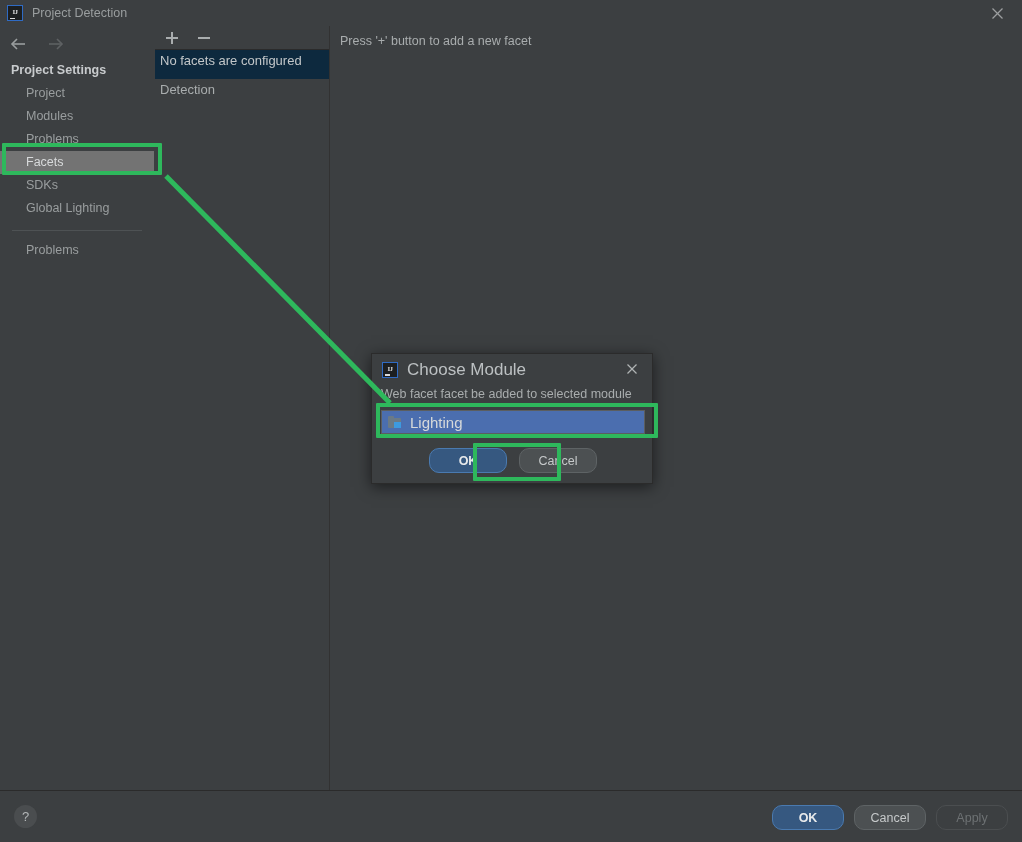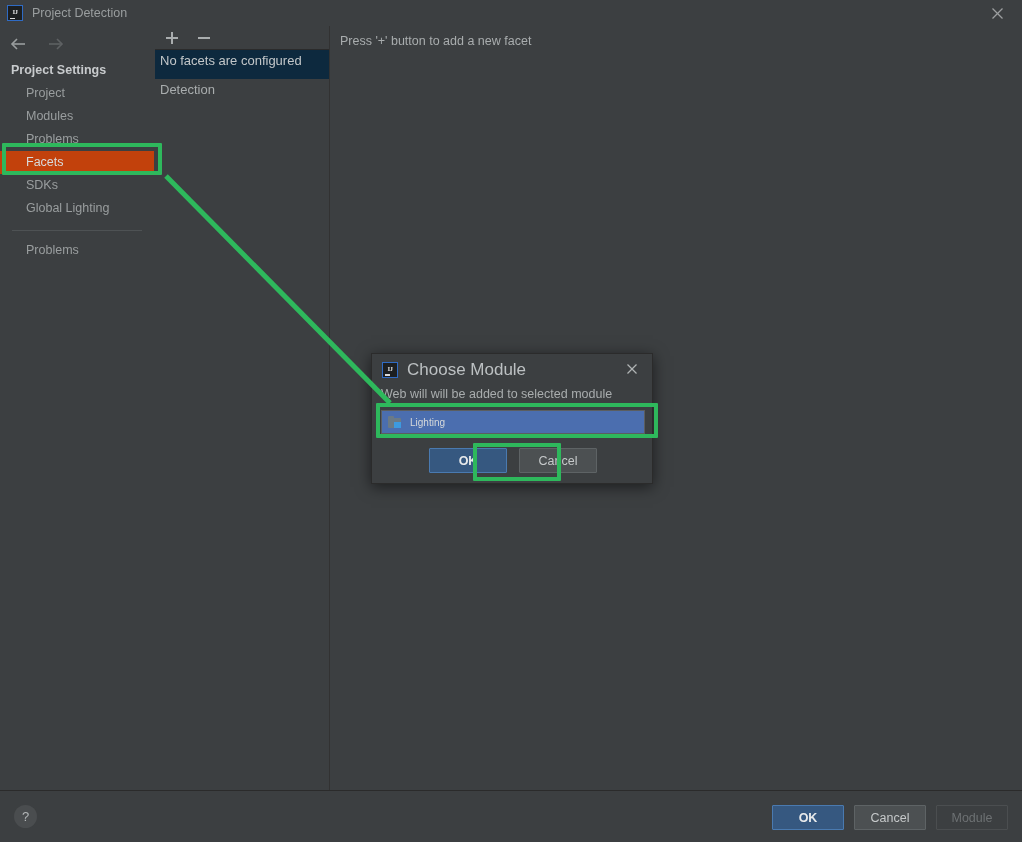--- a/index.html
+++ b/index.html
@@ -67,7 +67,7 @@
     cursor: pointer;
   }
   .nav-item.selected {
-    background: #c2410c; color: #d8dadb;
+    background: #737373; color: #d8dadb;
   }
   .sb-sep {
     margin: 10px 12px 8px 12px; height: 1px; background: #4e5254;

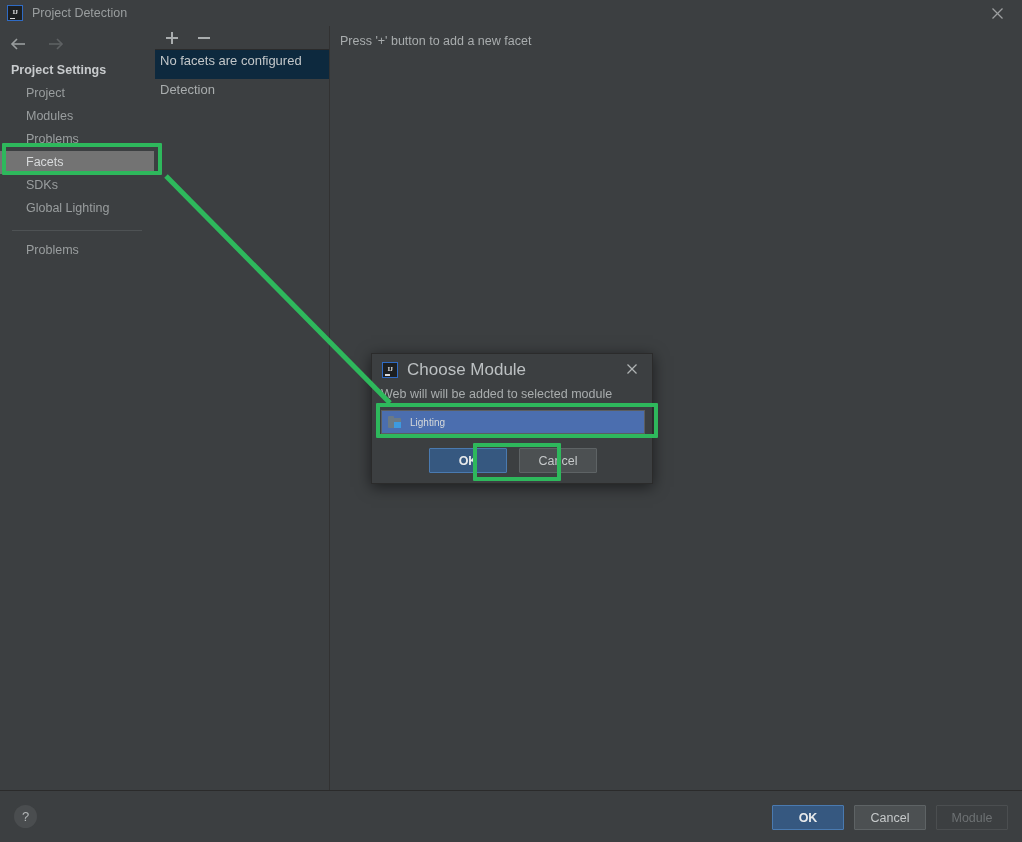--- a/index.html
+++ b/index.html
@@ -275,7 +275,7 @@
         </svg>
       </div>
     </div>
-    <div class="dlg-desc">Web will will be added to selected module</div>
+    <div class="dlg-desc">Web facet facet be added to selected module</div>
     <div class="dlg-list">
       <div class="dlg-list-item">
         <span class="mod-icon">

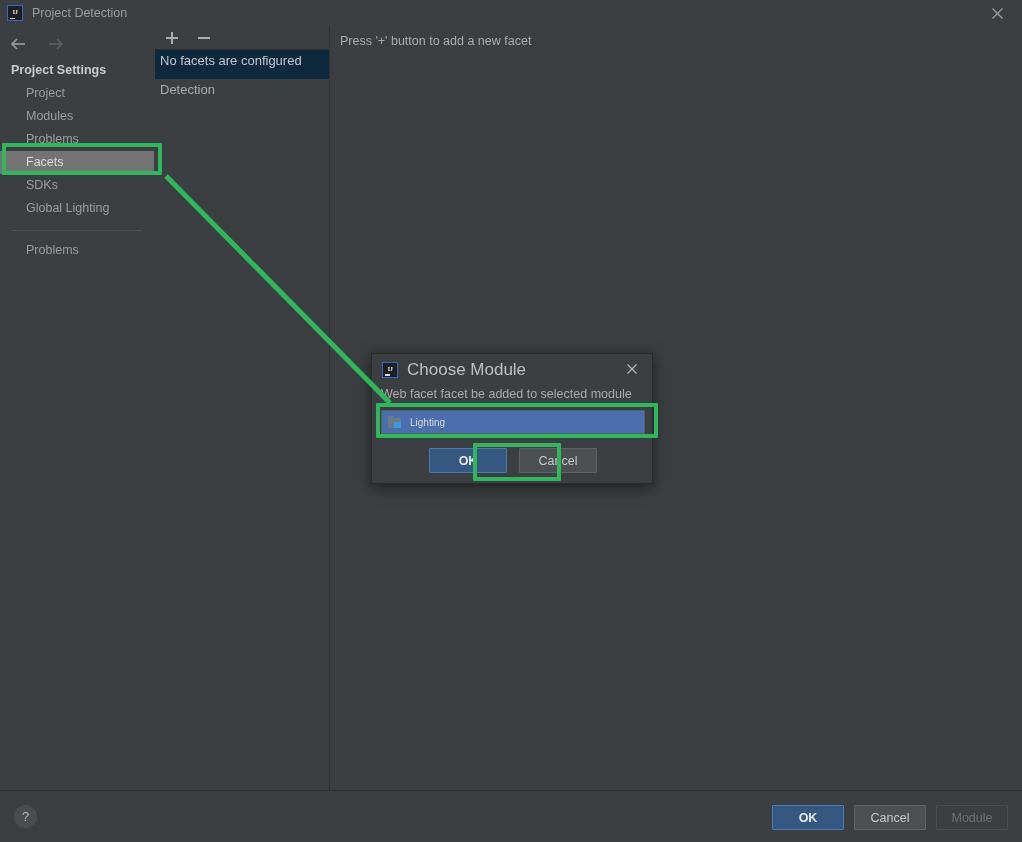--- a/index.html
+++ b/index.html
@@ -171,7 +171,7 @@
   .mod-icon .f1 { position: absolute; left: 0; top: 2px; width: 13px; height: 10px; background: #6a7a87; border-radius: 1px; }
   .mod-icon .f2 { position: absolute; left: 0; top: 0px; width: 6px; height: 4px; background: #6a7a87; border-radius: 1px 1px 0 0; }
   .mod-icon .f3 { position: absolute; left: 6px; top: 6px; width: 7px; height: 6px; background: #3d9ae0; }
-  .dlg-list-label { color: #d6d9da; font-size: 10px; }
+  .dlg-list-label { color: #d6d9da; font-size: 15px; }
   .dlg-buttons {
     position: absolute; left: 0; top: 94px; width: 282px;
     display: flex; justify-content: center; gap: 12px; padding-right: 0;

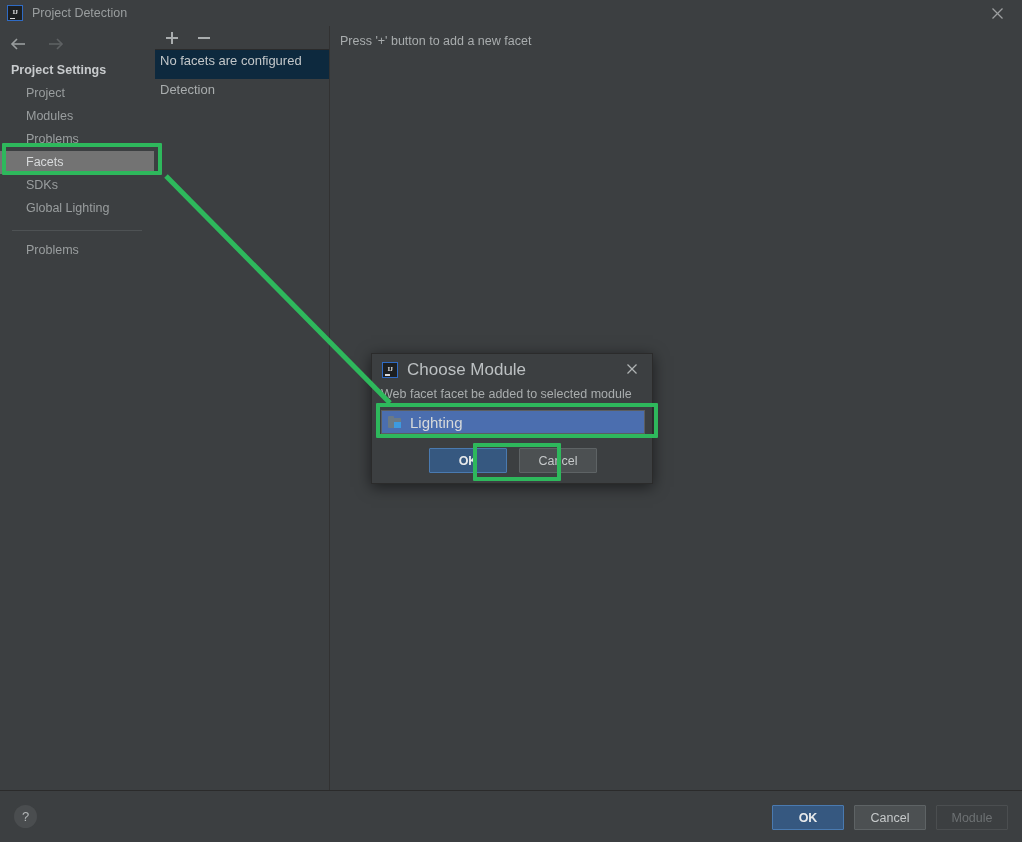--- a/index.html
+++ b/index.html
@@ -124,7 +124,7 @@
   }
   .btn {
     height: 25px; min-width: 72px; padding: 0 14px;
-    border-radius: 1px;
+    border-radius: 10px;
     font-size: 12.5px;
     display: flex; align-items: center; justify-content: center;
     cursor: pointer;

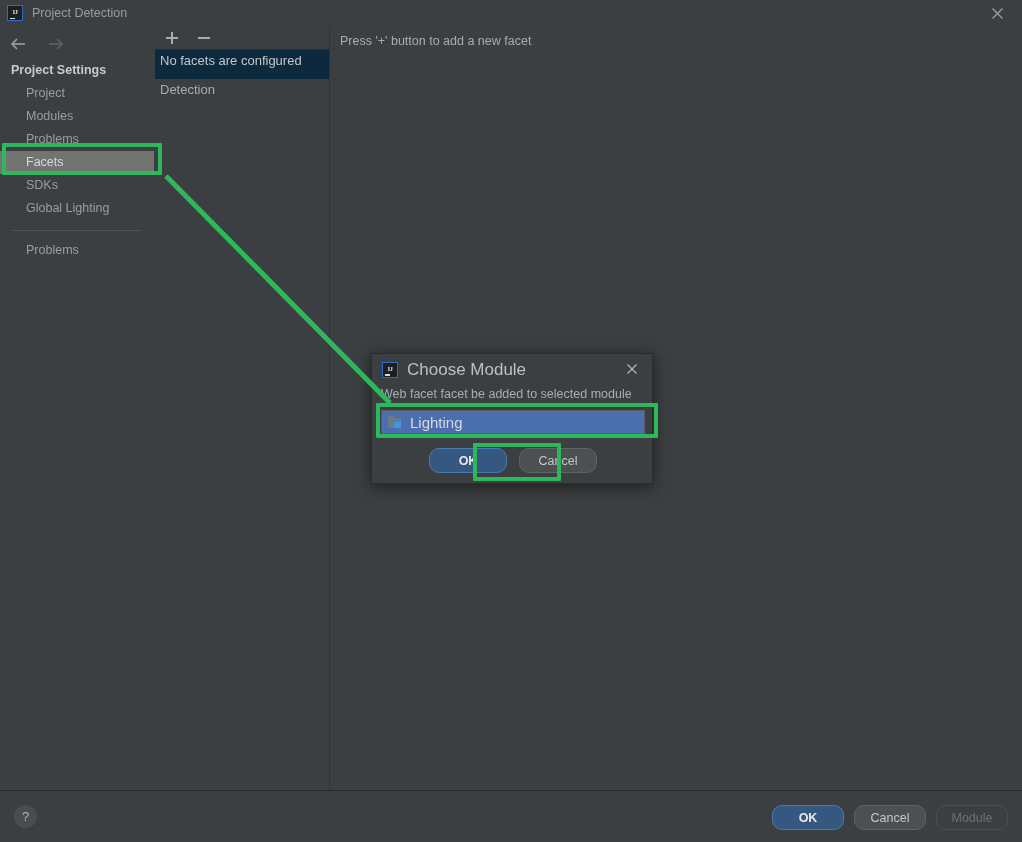--- a/index.html
+++ b/index.html
@@ -258,7 +258,7 @@
   <div class="footer-buttons">
     <div class="btn primary">OK</div>
     <div class="btn">Cancel</div>
-    <div class="btn disabled">Module</div>
+    <div class="btn disabled">Apply</div>
   </div>
 
   <div class="dialog">

